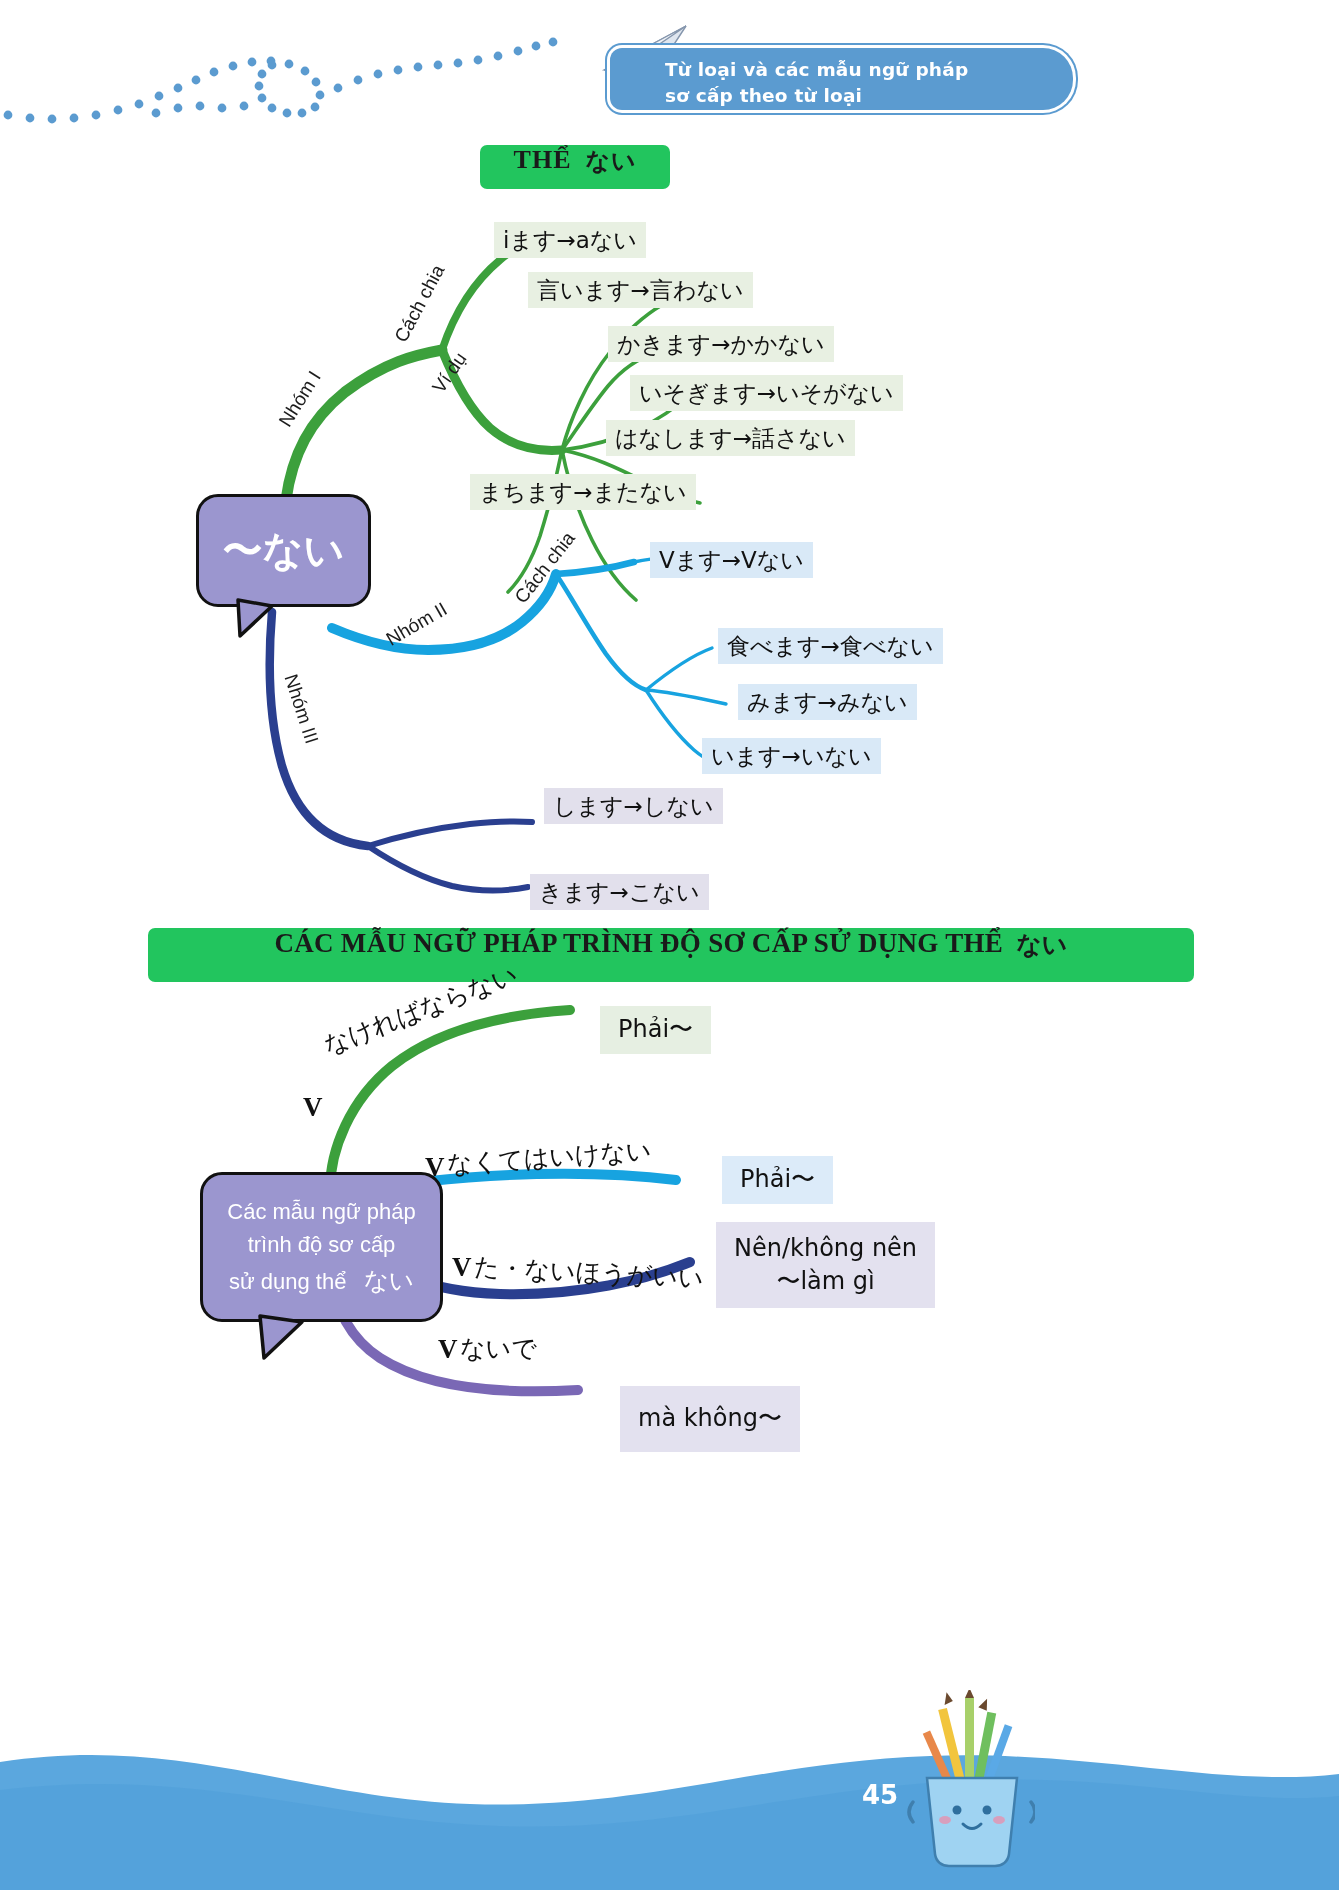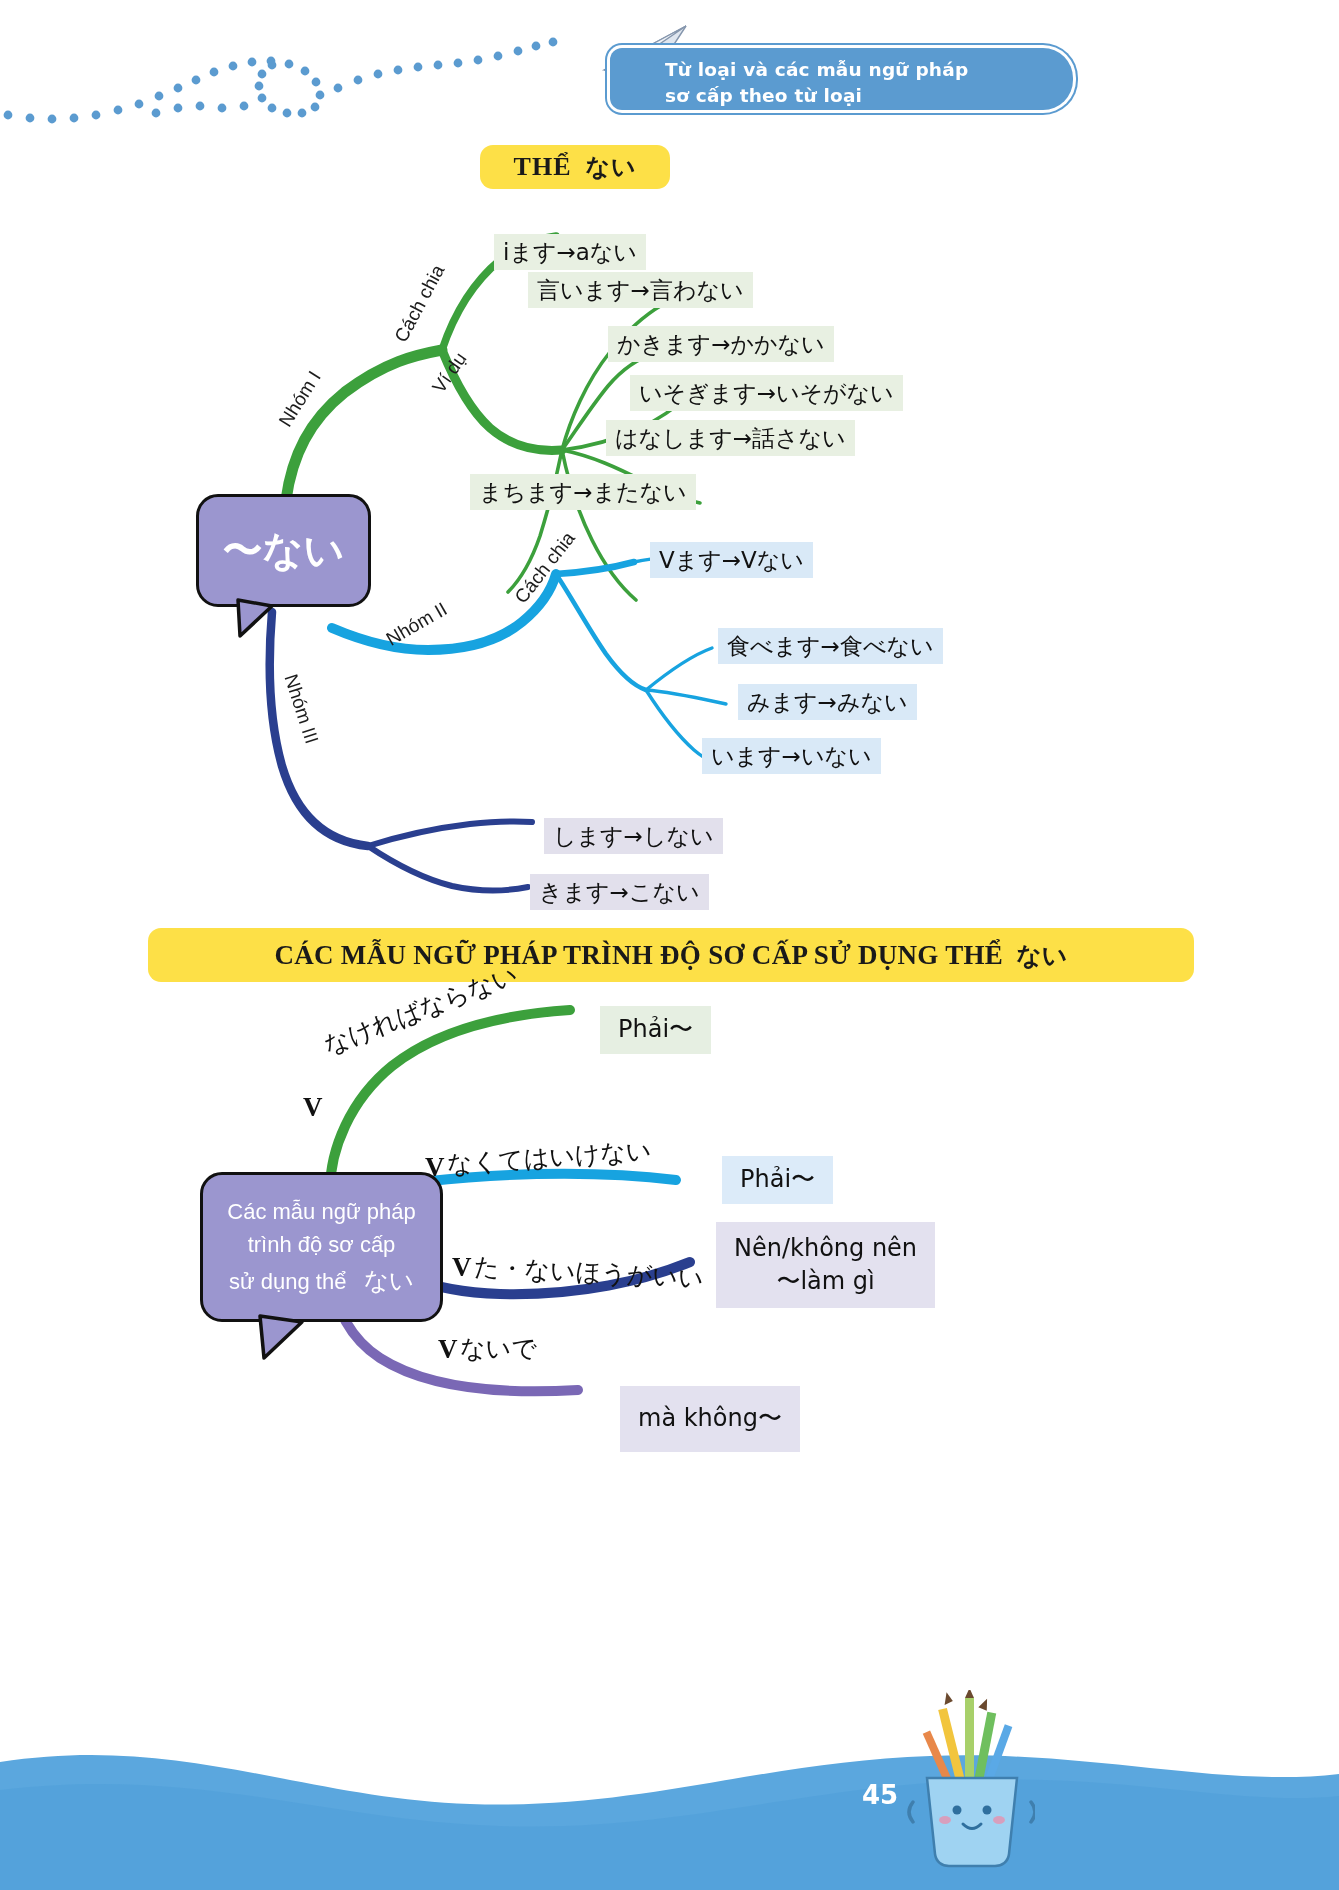--- a/index.html
+++ b/index.html
@@ -27,8 +27,8 @@
 
   
   .pink-title{
-    position:absolute;background:#fde047;border-radius:13px;
-    display:flex;align-items:center;justify-content:center;
+    position:absolute;background:#22c55e;border-radius:7px;
+    display:flex;align-items:flex-start;justify-content:center;
     font-weight:bold;color:#1a1a1a;
   }
   #title-the-nai{left:480px;top:145px;width:190px;height:44px;font-size:26px;letter-spacing:1px;}

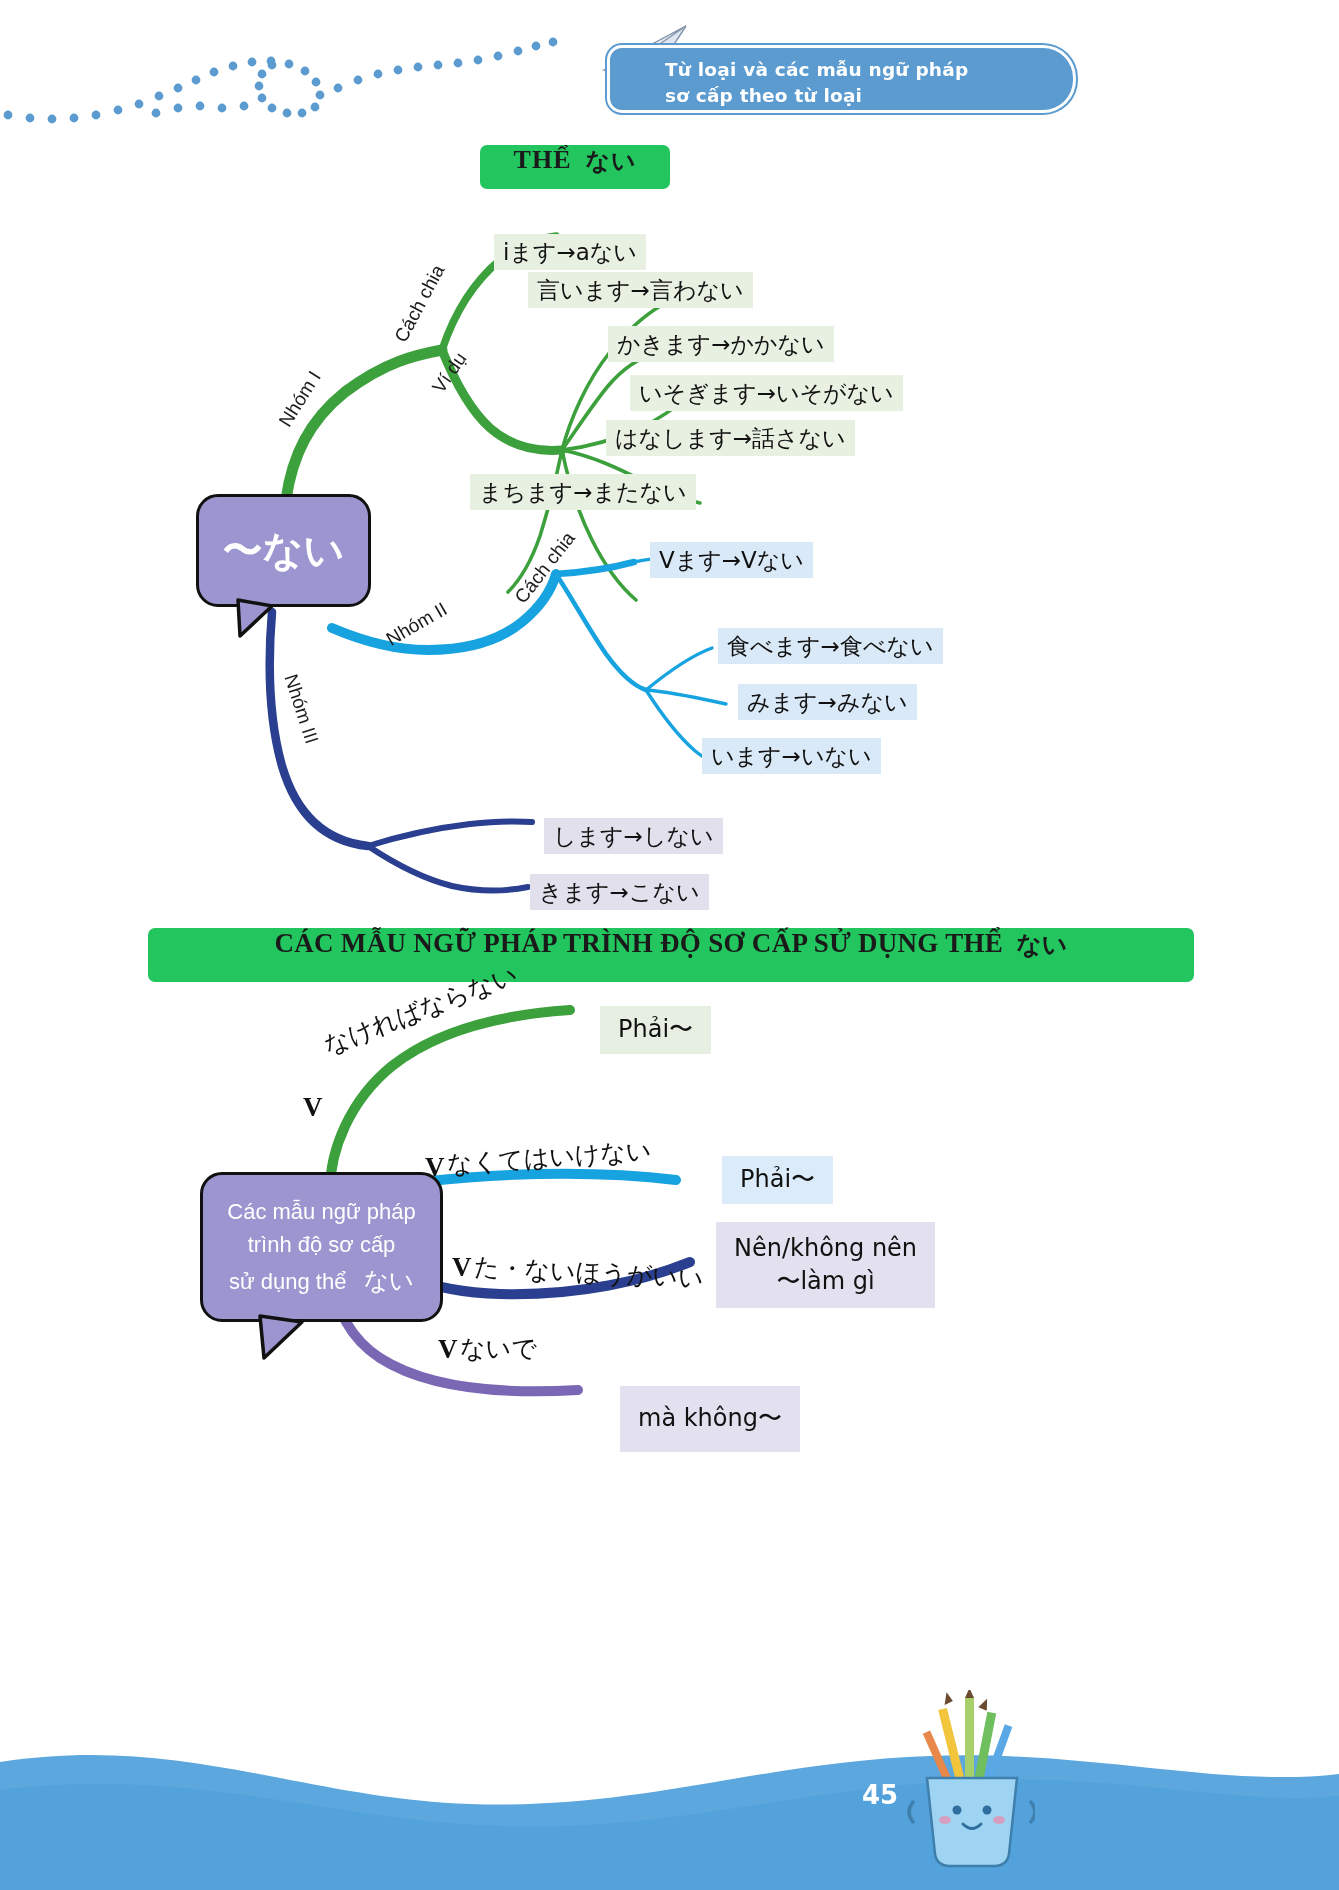--- a/index.html
+++ b/index.html
@@ -199,7 +199,7 @@
 
   <div class="branch-label" style="left:290px;top:664px;transform:rotate(72deg);">Nhóm III</div>
 
-  <div class="chip green" style="left:494px;top:222px;margin-top:12px;">iます→aない</div>
+  <div class="chip green" style="left:494px;top:222px;">iます→aない</div>
   <div class="chip green" style="left:528px;top:272px;">言います→言わない</div>
   <div class="chip green" style="left:608px;top:326px;">かきます→かかない</div>
   <div class="chip green" style="left:630px;top:375px;">いそぎます→いそがない</div>

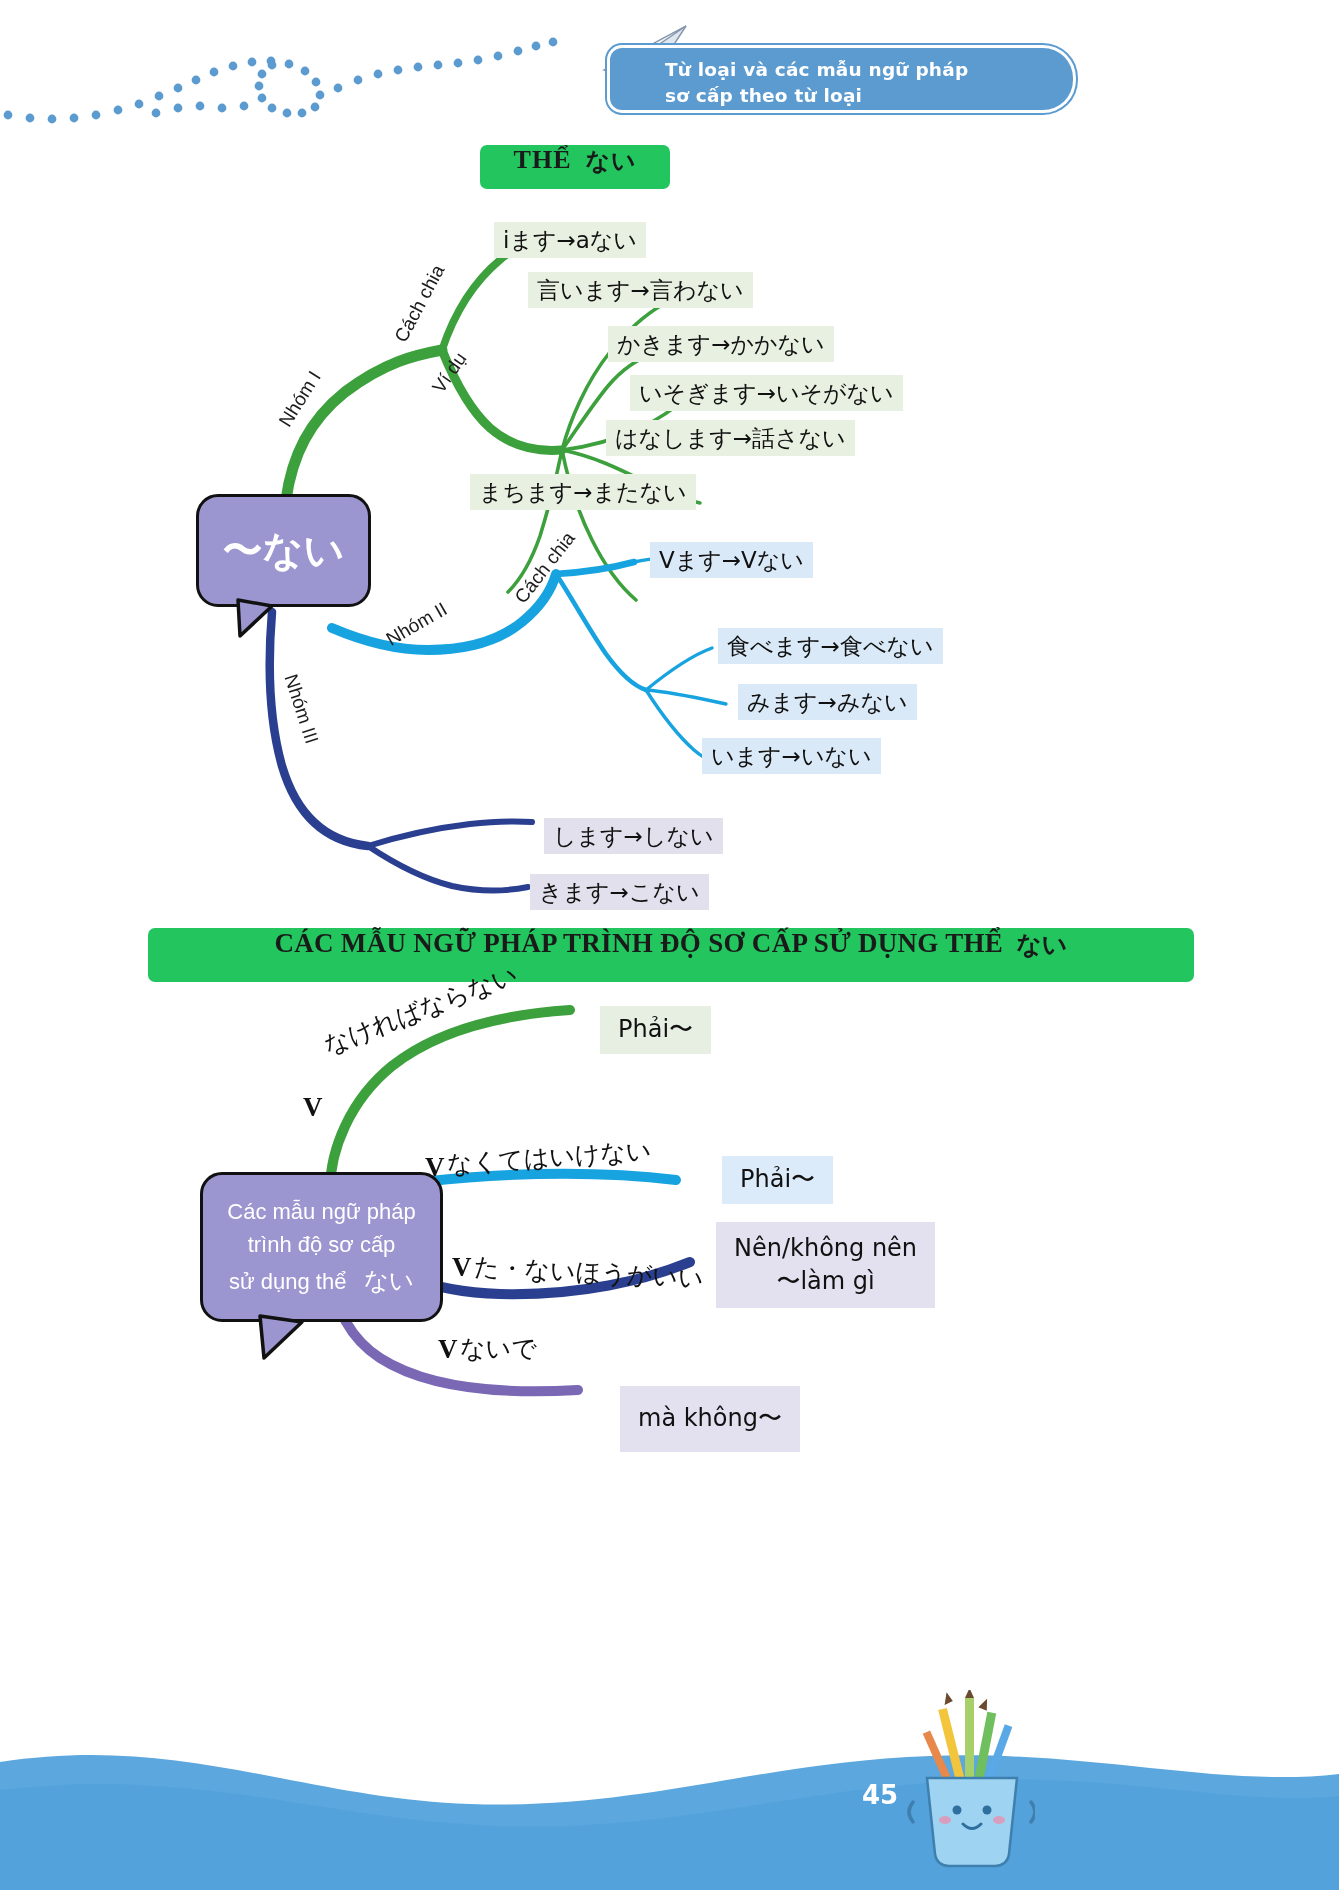--- a/index.html
+++ b/index.html
@@ -211,7 +211,7 @@
   <div class="chip blue" style="left:738px;top:684px;">みます→みない</div>
   <div class="chip blue" style="left:702px;top:738px;">います→いない</div>
 
-  <div class="chip navy" style="left:544px;top:818px;">します→しない</div>
+  <div class="chip navy" style="left:544px;top:788px;">します→しない</div>
   <div class="chip navy" style="left:530px;top:874px;">きます→こない</div>
 
   <div class="pink-title" id="title-mau-ngu-phap">

